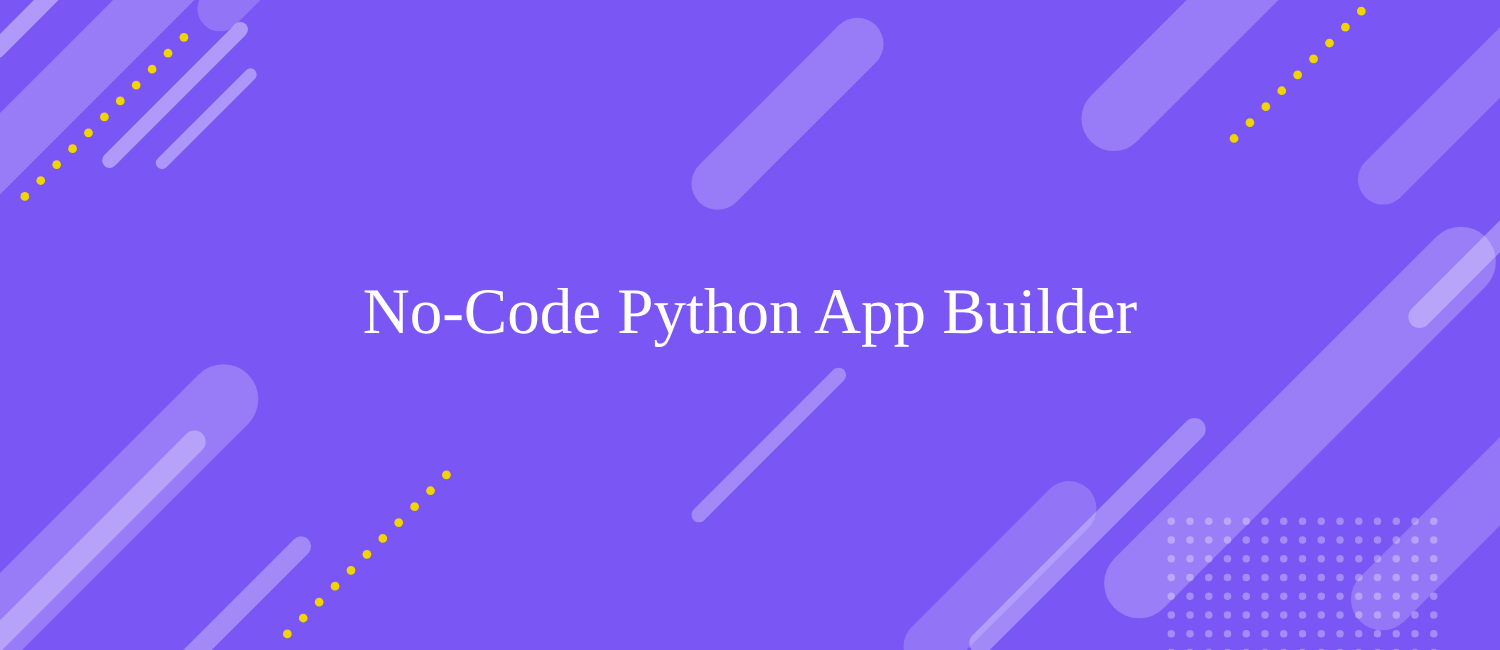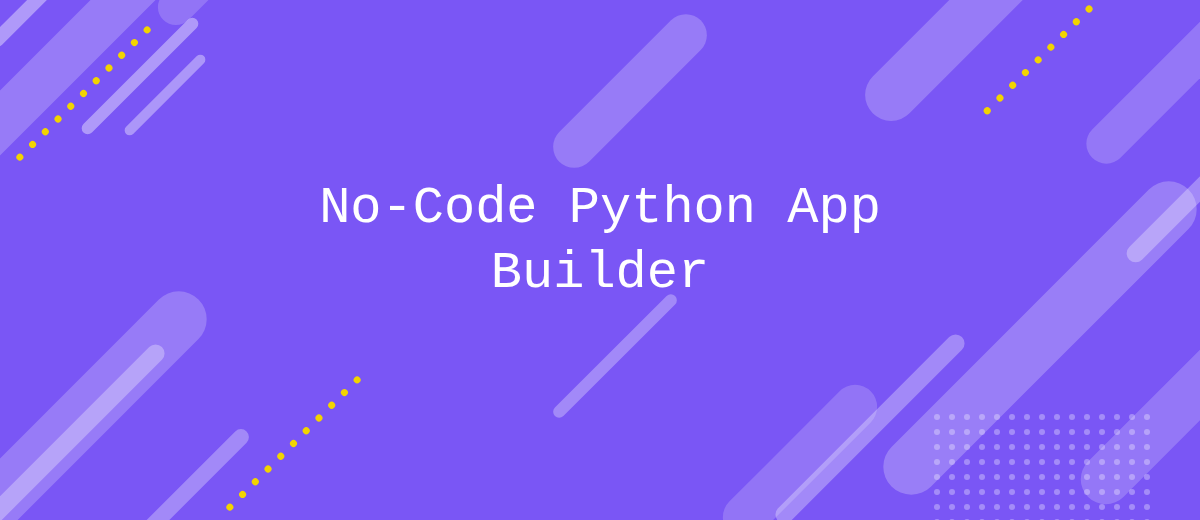--- a/index.html
+++ b/index.html
@@ -16,7 +16,7 @@
       left: 50%;
       transform: translate(-50%, -65%);
       color: #ffffff;
-      font-family: Liberation Mono, monospace;
+      font-family: Liberation Serif, serif;
       font-size: 52px;
       font-weight: 400;
       text-align: center;

